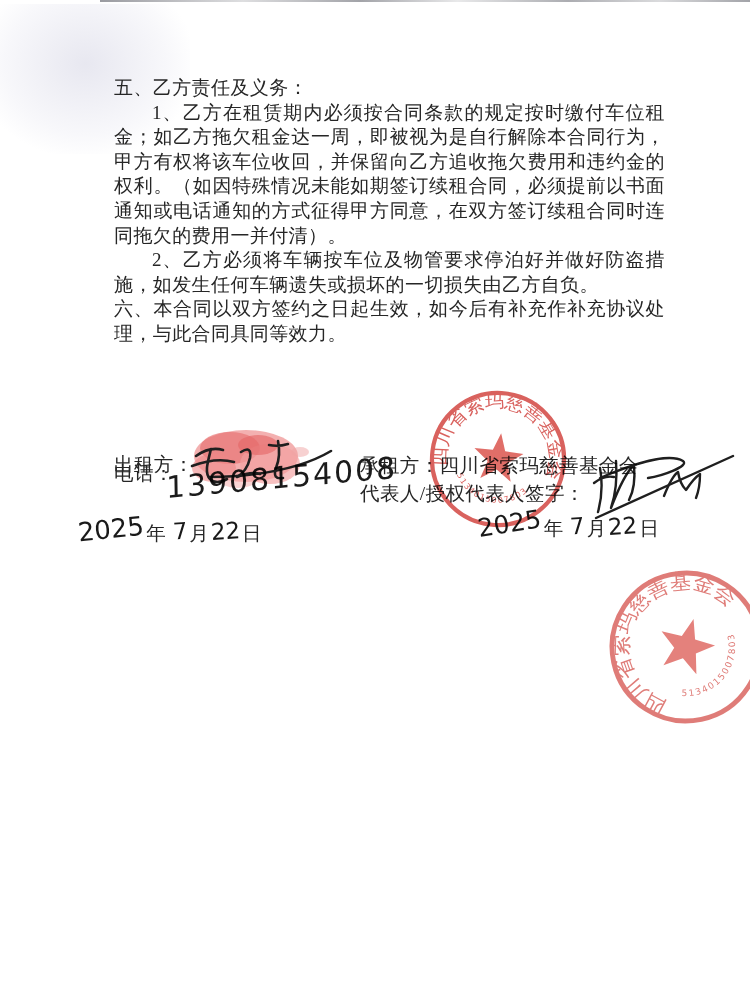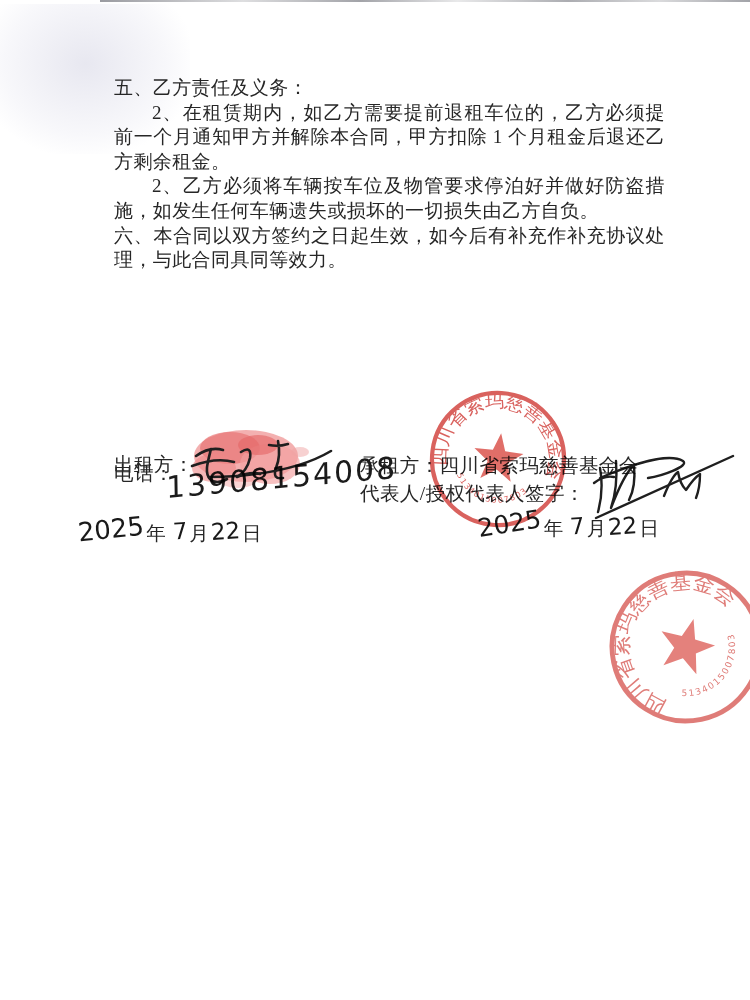--- a/index.html
+++ b/index.html
@@ -50,6 +50,7 @@
 
   <div class="doc">
     <p class="sec">五、乙方责任及义务：</p>
+    <p class="cl">1、乙方在租赁期内必须按合同条款的规定按时缴付车位租金；如乙方拖欠租金达一周，即被视为是自行解除本合同行为，甲方有权将该车位收回，并保留向乙方追收拖欠费用和违约金的权利。（如因特殊情况未能如期签订续租合同，必须提前以书面通知或电话通知的方式征得甲方同意，在双方签订续租合同时连同拖欠的费用一并付清）。</p>
     <p class="cl">2、在租赁期内，如乙方需要提前退租车位的，乙方必须提前一个月通知甲方并解除本合同，甲方扣除 1 个月租金后退还乙方剩余租金。</p>
     <p class="cl">2、乙方必须将车辆按车位及物管要求停泊好并做好防盗措施，如发生任何车辆遗失或损坏的一切损失由乙方自负。</p>
     <p class="sec">六、本合同以双方签约之日起生效，如今后有补充作补充协议处理，与此合同具同等效力。</p>

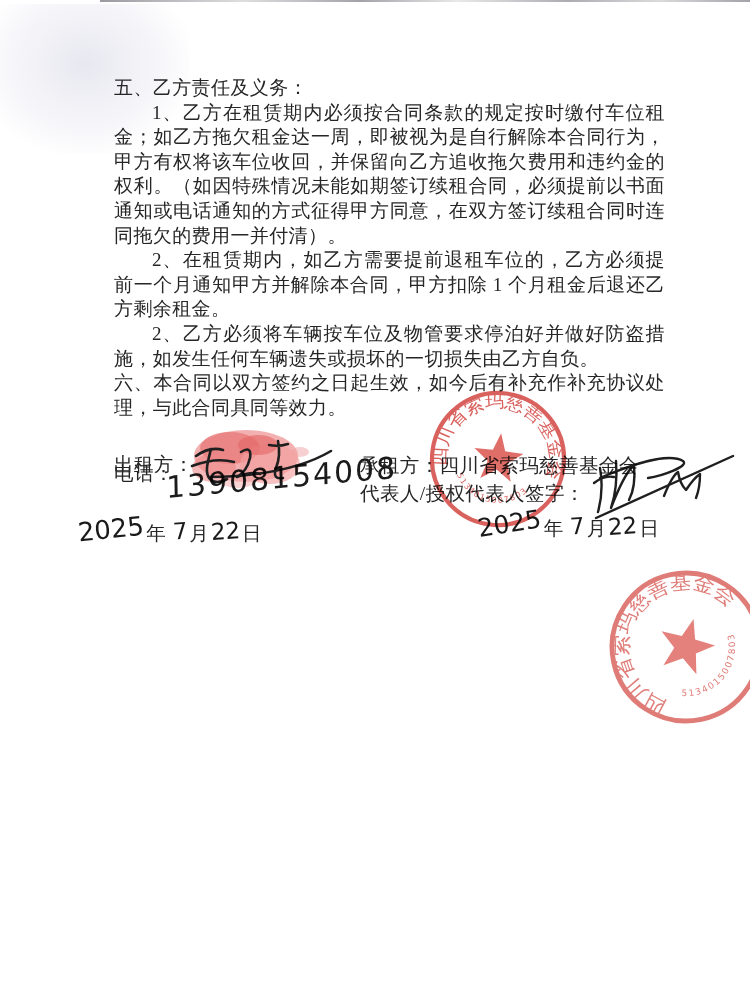--- a/index.html
+++ b/index.html
@@ -51,7 +51,6 @@
   <div class="doc">
     <p class="sec">五、乙方责任及义务：</p>
     <p class="cl">1、乙方在租赁期内必须按合同条款的规定按时缴付车位租金；如乙方拖欠租金达一周，即被视为是自行解除本合同行为，甲方有权将该车位收回，并保留向乙方追收拖欠费用和违约金的权利。（如因特殊情况未能如期签订续租合同，必须提前以书面通知或电话通知的方式征得甲方同意，在双方签订续租合同时连同拖欠的费用一并付清）。</p>
-    <p class="cl">2、在租赁期内，如乙方需要提前退租车位的，乙方必须提前一个月通知甲方并解除本合同，甲方扣除 1 个月租金后退还乙方剩余租金。</p>
     <p class="cl">2、乙方必须将车辆按车位及物管要求停泊好并做好防盗措施，如发生任何车辆遗失或损坏的一切损失由乙方自负。</p>
     <p class="sec">六、本合同以双方签约之日起生效，如今后有补充作补充协议处理，与此合同具同等效力。</p>
   </div>

